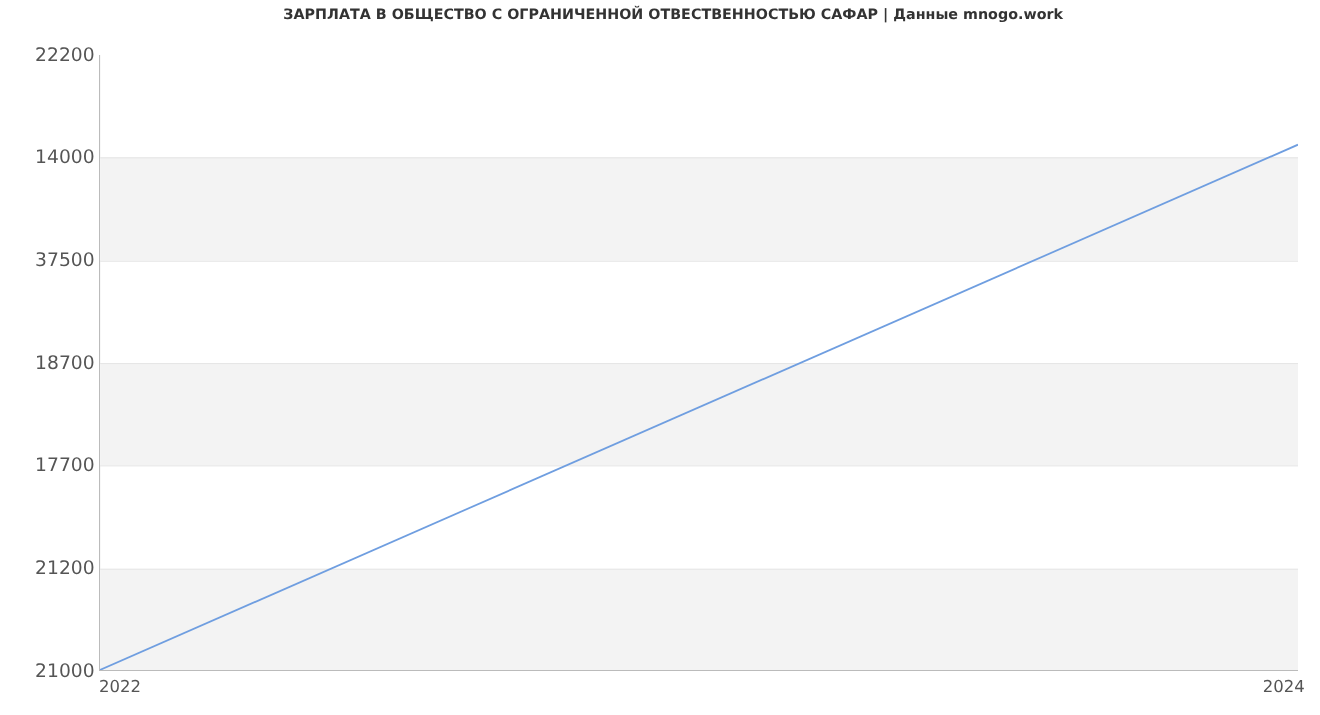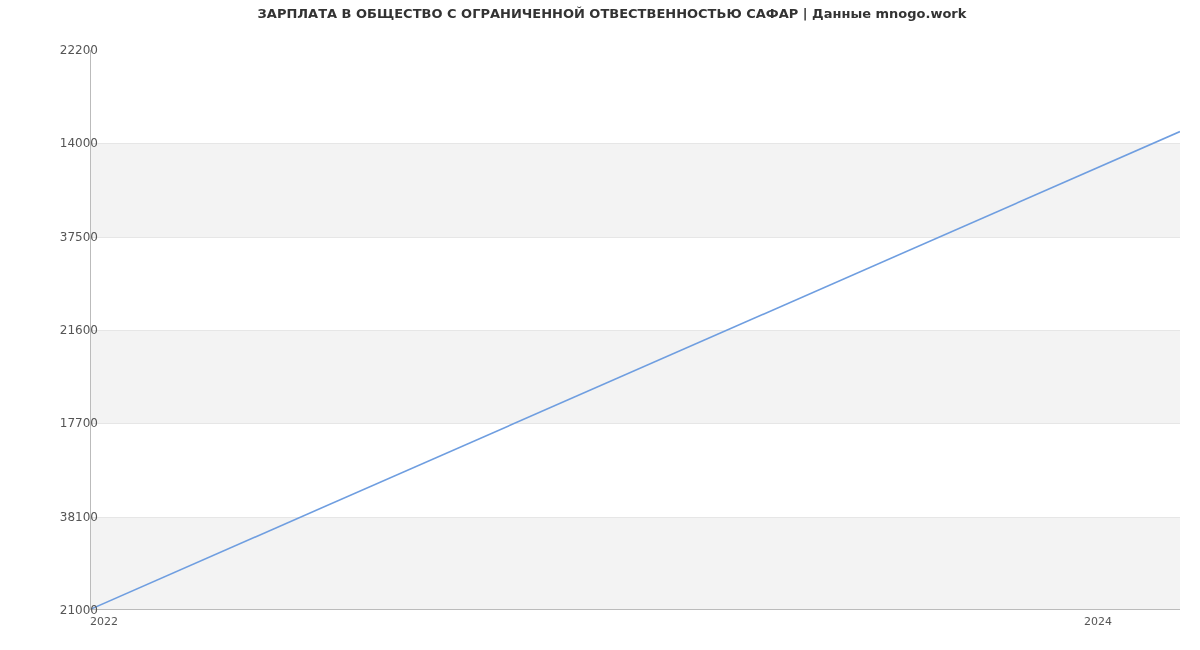--- a/index.html
+++ b/index.html
@@ -53,10 +53,10 @@
   }
   .ytick {
     position: absolute;
-    left: 12px;
+    left: 0;
     width: 86px;
     text-align: right;
-    font-size: 12px;
+    font-size: 17px;
     color: #555;
     transform: translateY(-50%);
   }

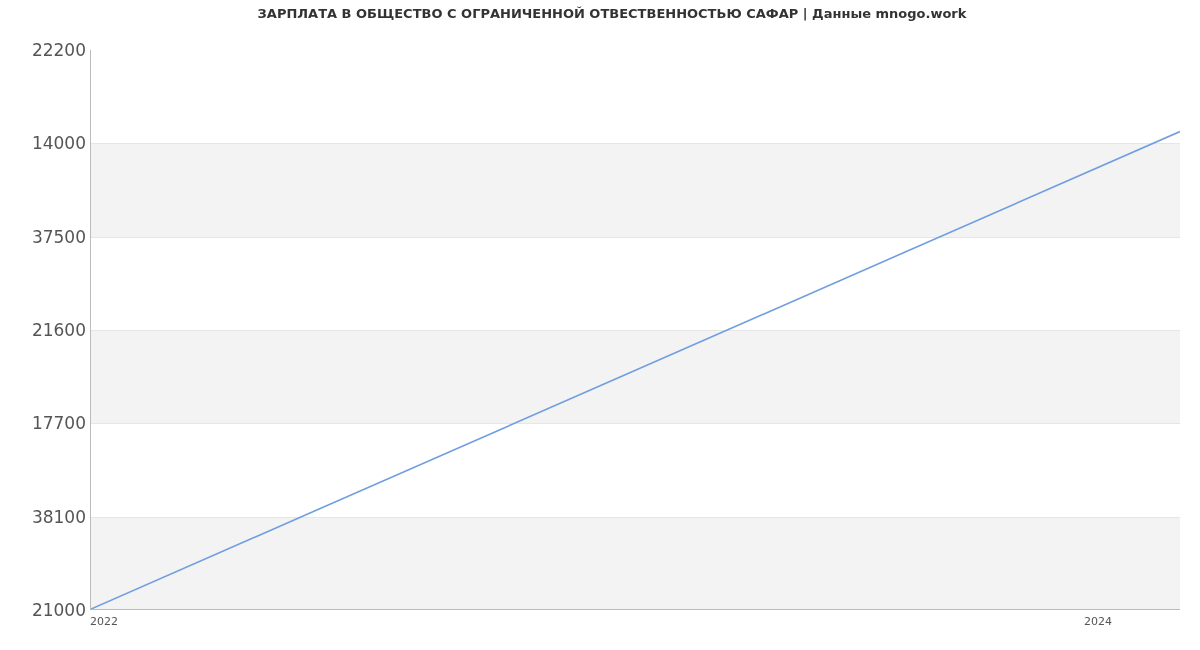--- a/index.html
+++ b/index.html
@@ -98,7 +98,7 @@
   <div class="ytick" style="top:610px">21000</div>
   <div class="ytick" style="top:516.67px">38100</div>
   <div class="ytick" style="top:423.33px">17700</div>
-  <div class="ytick" style="top:330px">21600</div>
+  <div class="ytick" style="top:330px">18700</div>
   <div class="ytick" style="top:236.67px">37500</div>
   <div class="ytick" style="top:143.33px">14000</div>
   <div class="ytick" style="top:50px">22200</div>

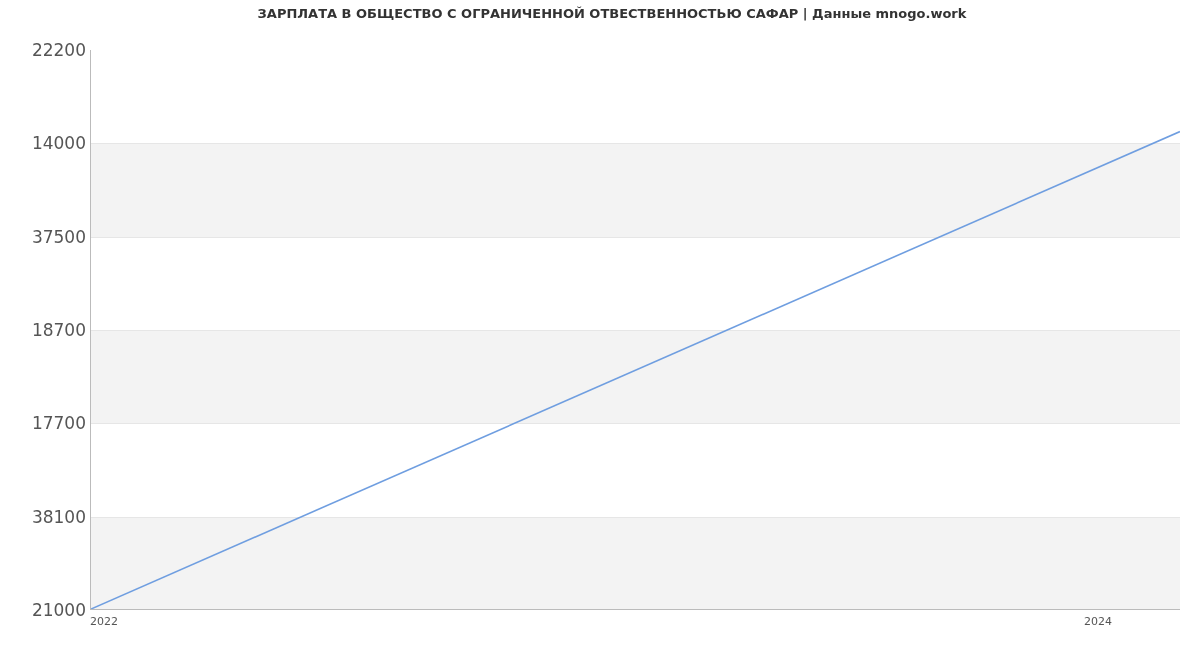--- a/index.html
+++ b/index.html
@@ -96,7 +96,7 @@
   </div>
 
   <div class="ytick" style="top:610px">21000</div>
-  <div class="ytick" style="top:516.67px">38100</div>
+  <div class="ytick" style="top:516.67px">21200</div>
   <div class="ytick" style="top:423.33px">17700</div>
   <div class="ytick" style="top:330px">18700</div>
   <div class="ytick" style="top:236.67px">37500</div>

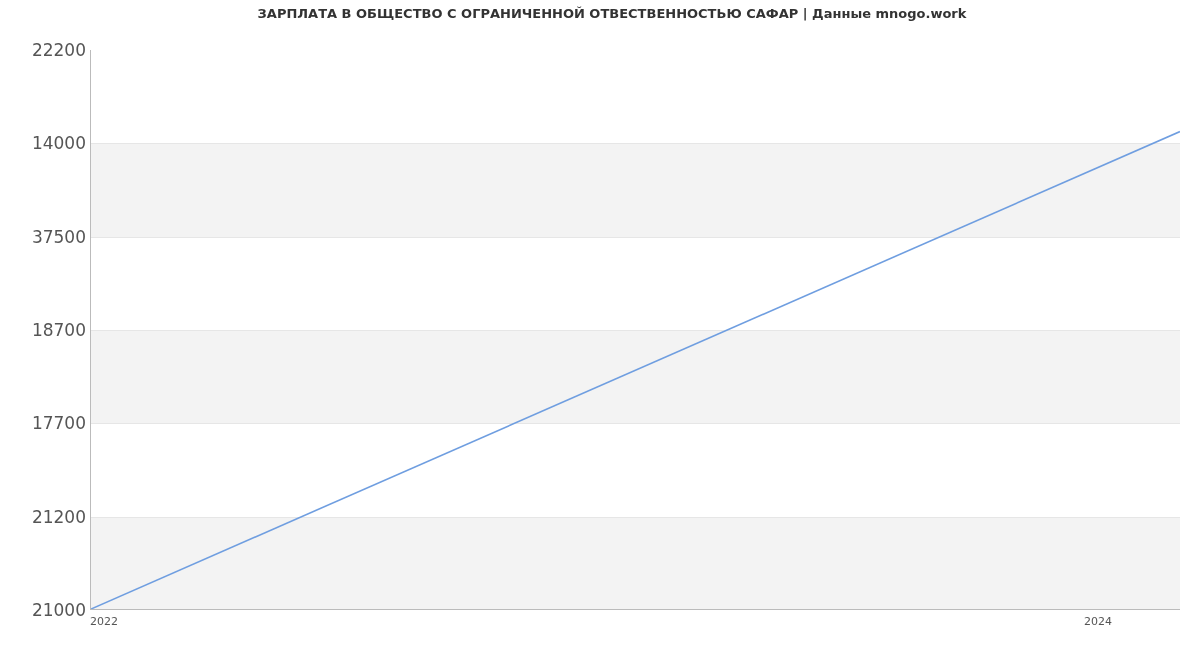--- a/index.html
+++ b/index.html
@@ -63,7 +63,7 @@
   .xtick {
     position: absolute;
     top: 615px;
-    font-size: 11px;
+    font-size: 15px;
     color: #555;
     transform: translateX(-50%);
   }

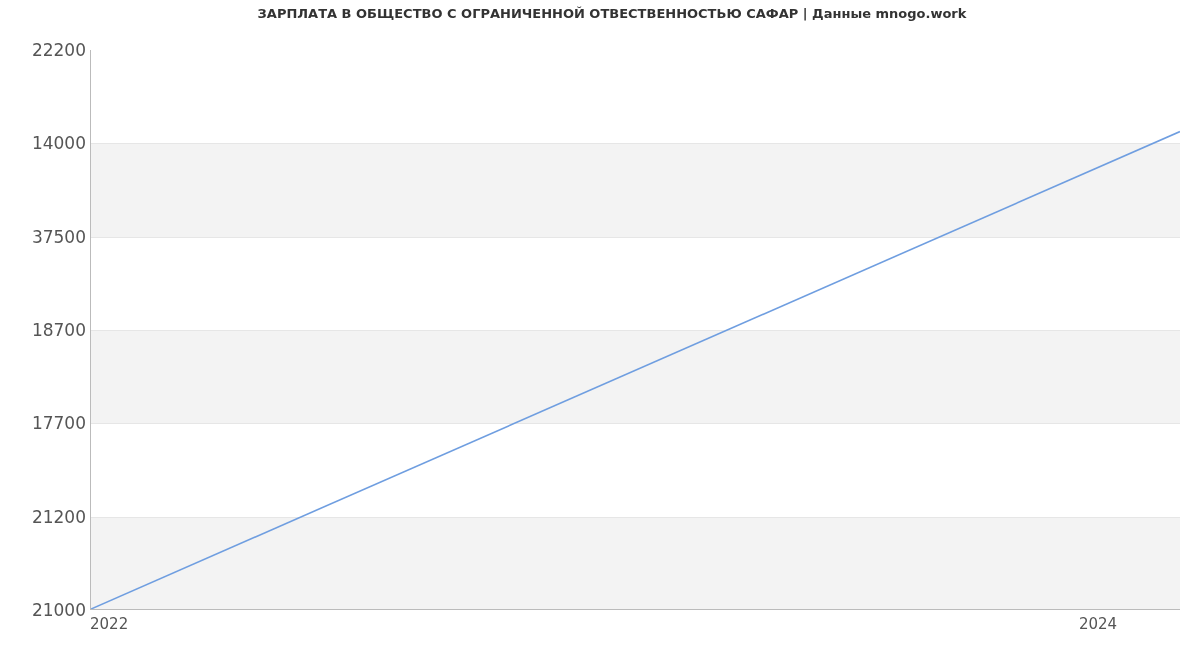--- a/index.html
+++ b/index.html
@@ -104,7 +104,7 @@
   <div class="ytick" style="top:50px">22200</div>
 
   <div class="xtick" style="left:90px; transform:none;">2022</div>
-  <div class="xtick" style="left:1098px;">2024</div>
+  <div class="xtick" style="left:1167px;">2024</div>
 </div>
 
 </body></html>

